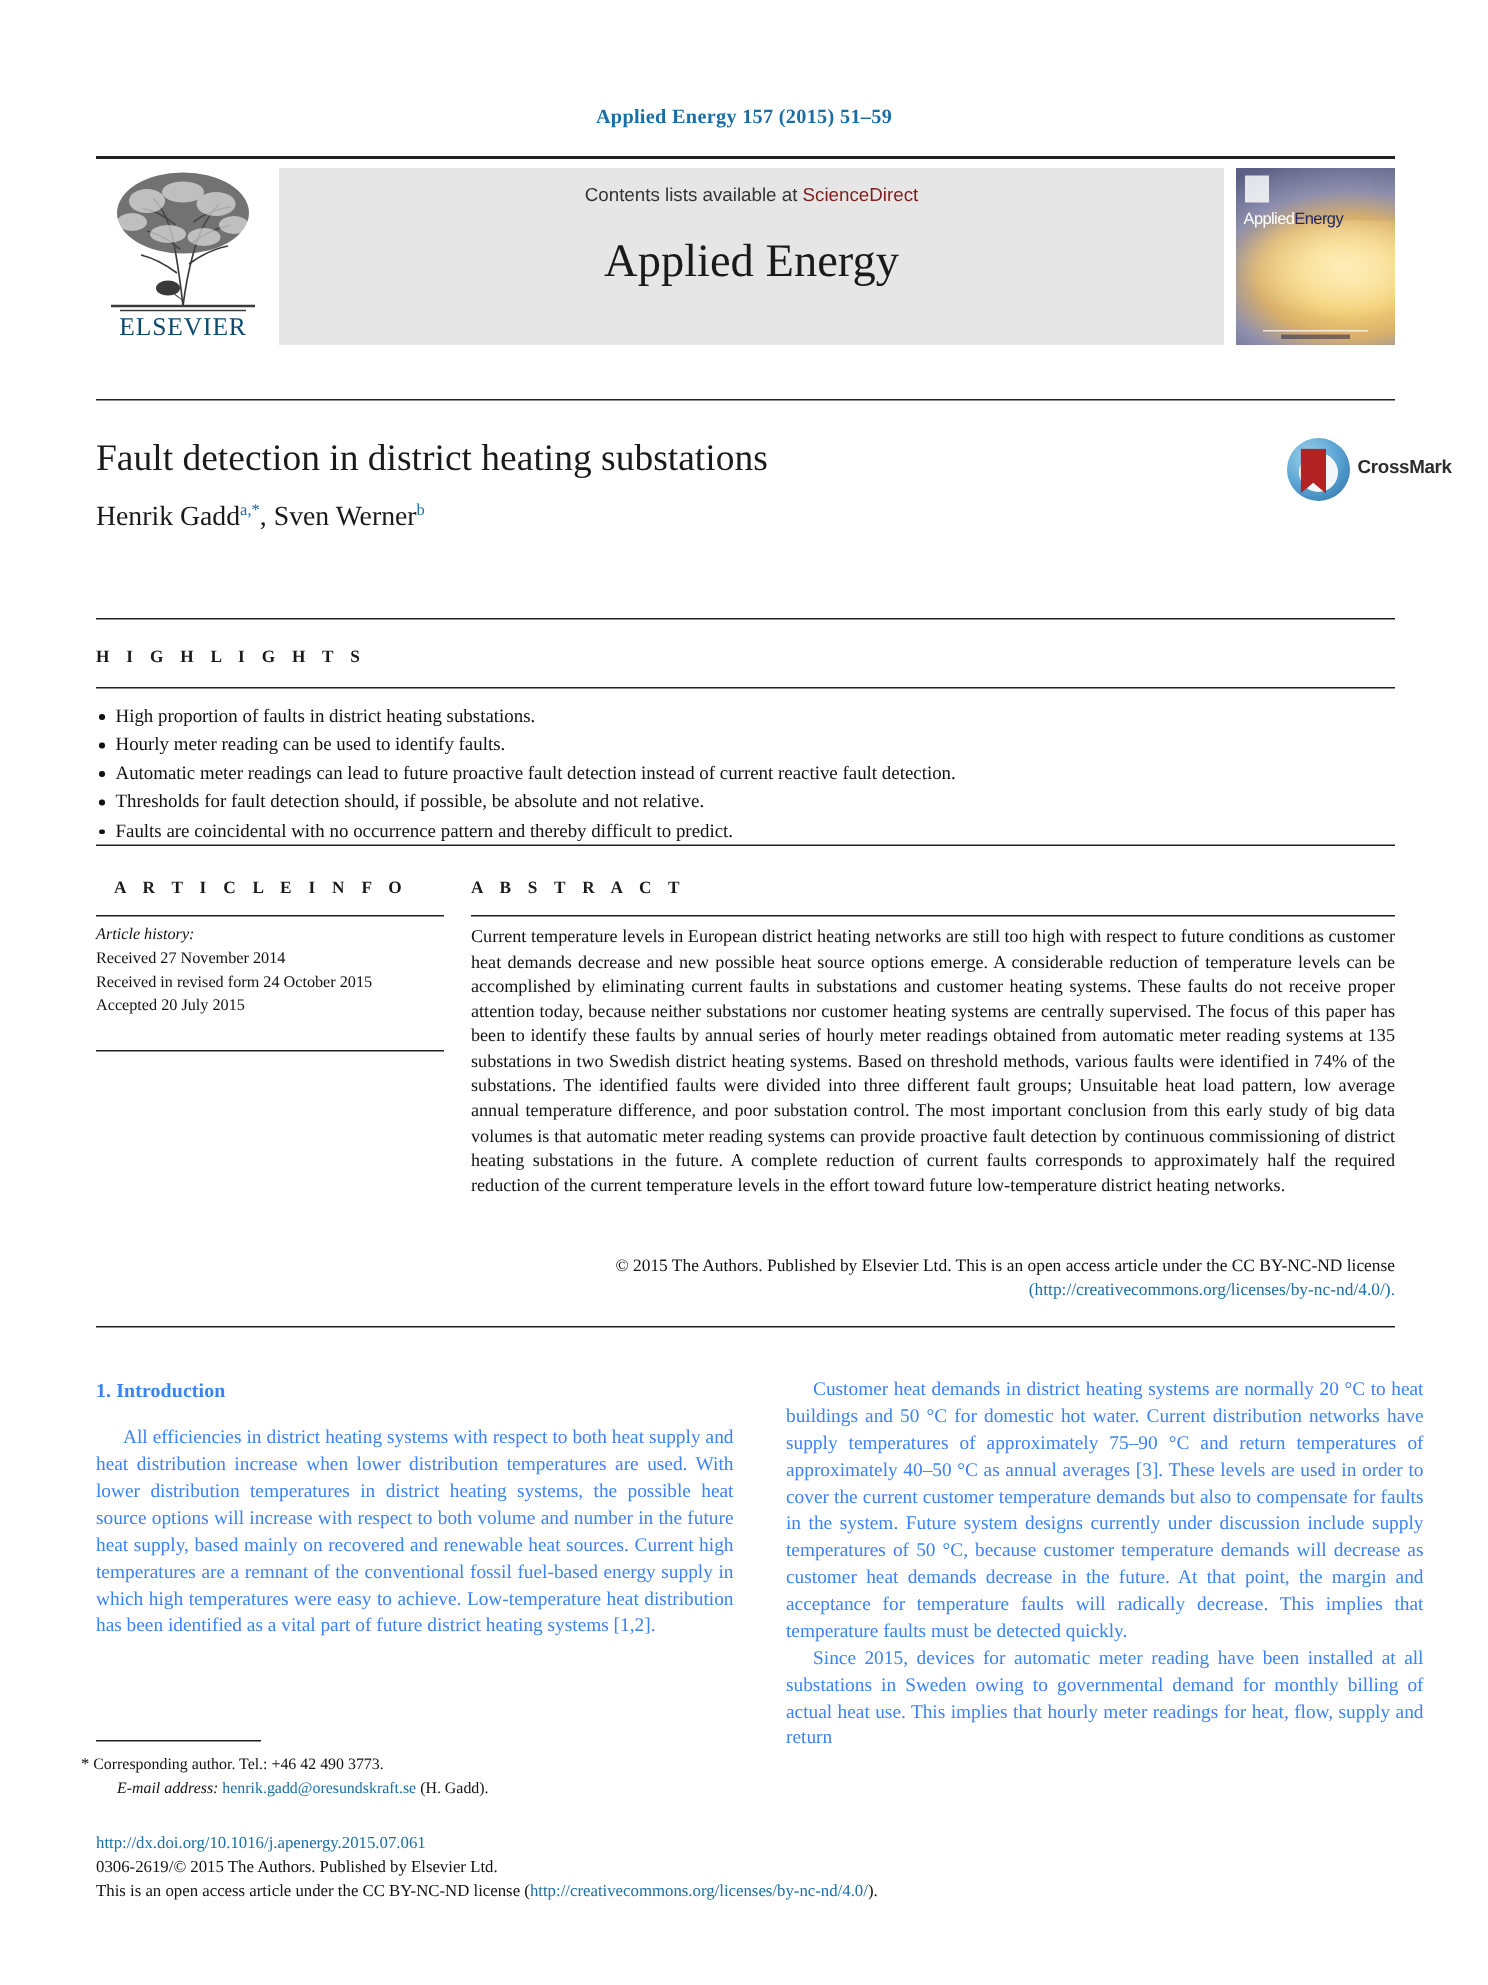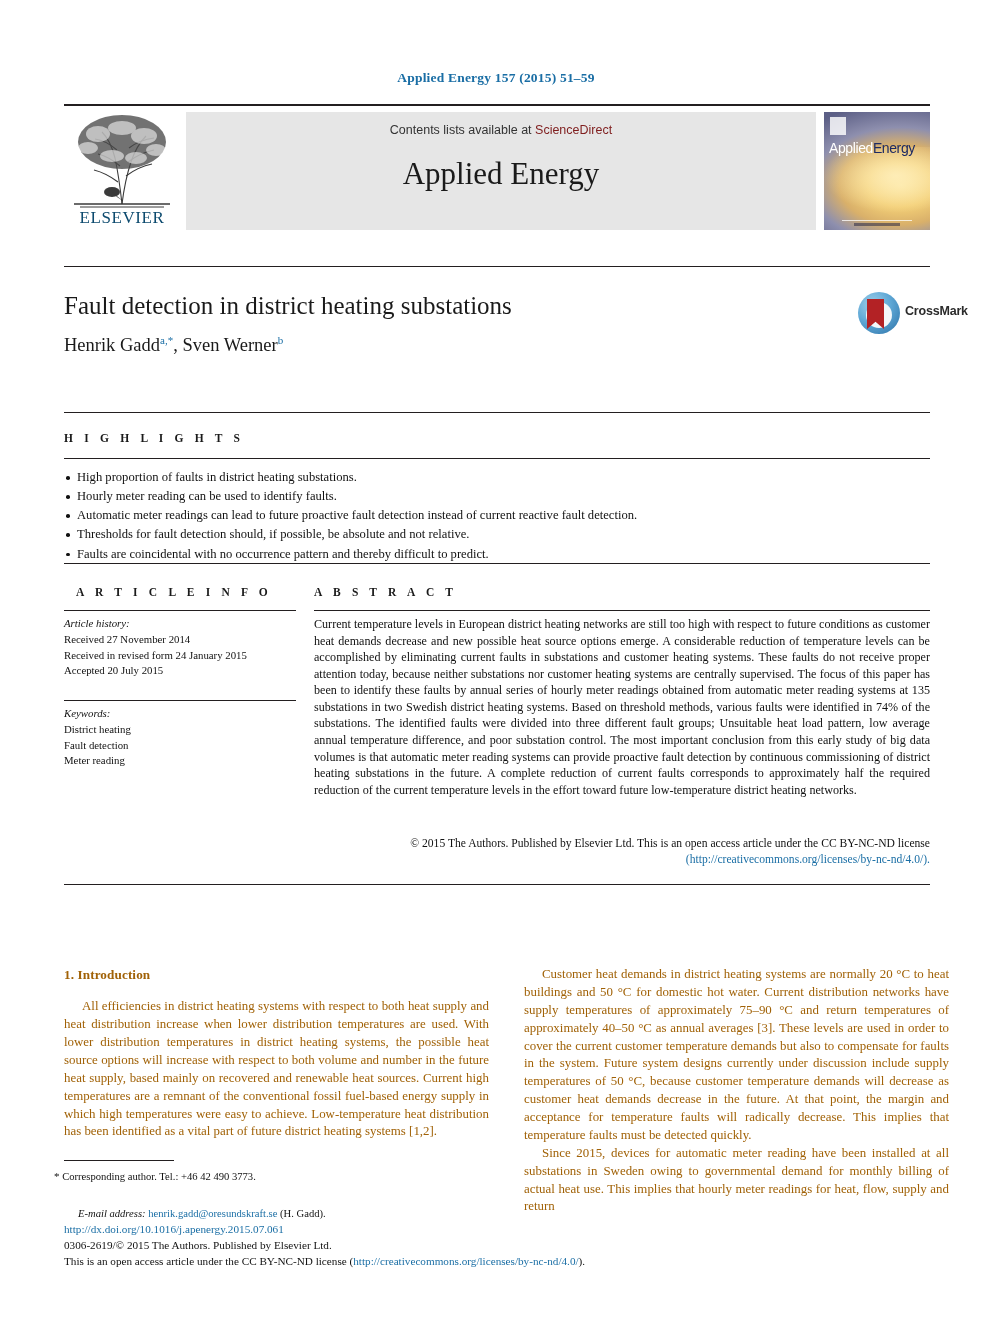--- a/index.html
+++ b/index.html
@@ -127,7 +127,7 @@
     left: 5px; top: 28px;
     width: 98px;
     font-family: "Liberation Sans", sans-serif;
-    font-size: 14px;
+    font-size: 11px;
     color: #ffffff;
     letter-spacing: -0.4px;
   }

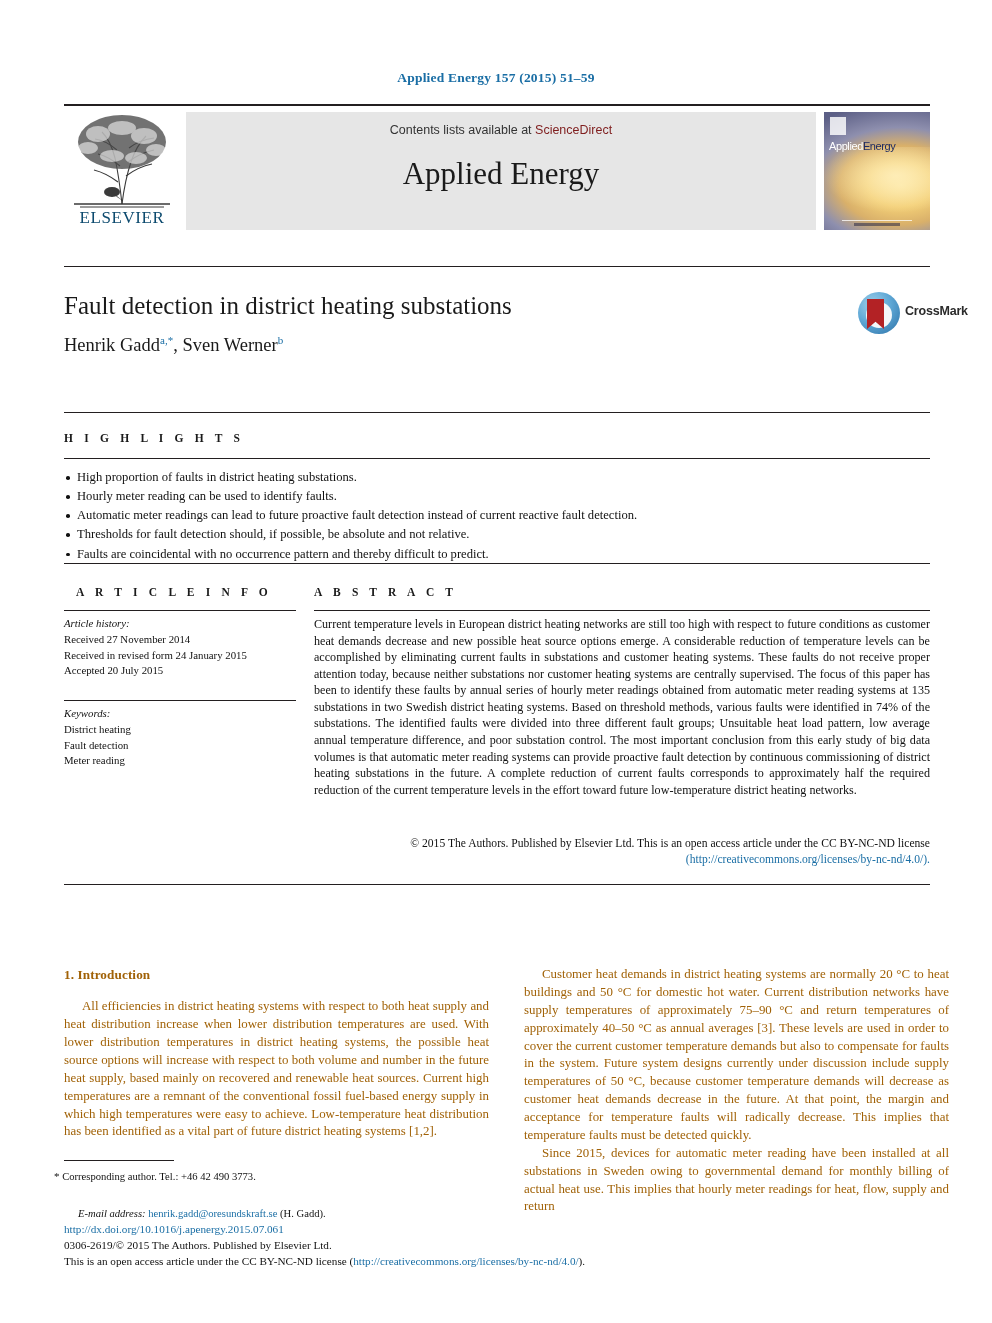--- a/index.html
+++ b/index.html
@@ -466,7 +466,7 @@
   <div class="ai-body">
     <div class="ai-label">Article history:</div>
     <div>Received 27 November 2014</div>
-    <div>Received in revised form 24 January 2015</div>
+    <div>Received in revised form 24 October 2015</div>
     <div>Accepted 20 July 2015</div>
   </div>
   <div class="ai-rule2"></div>

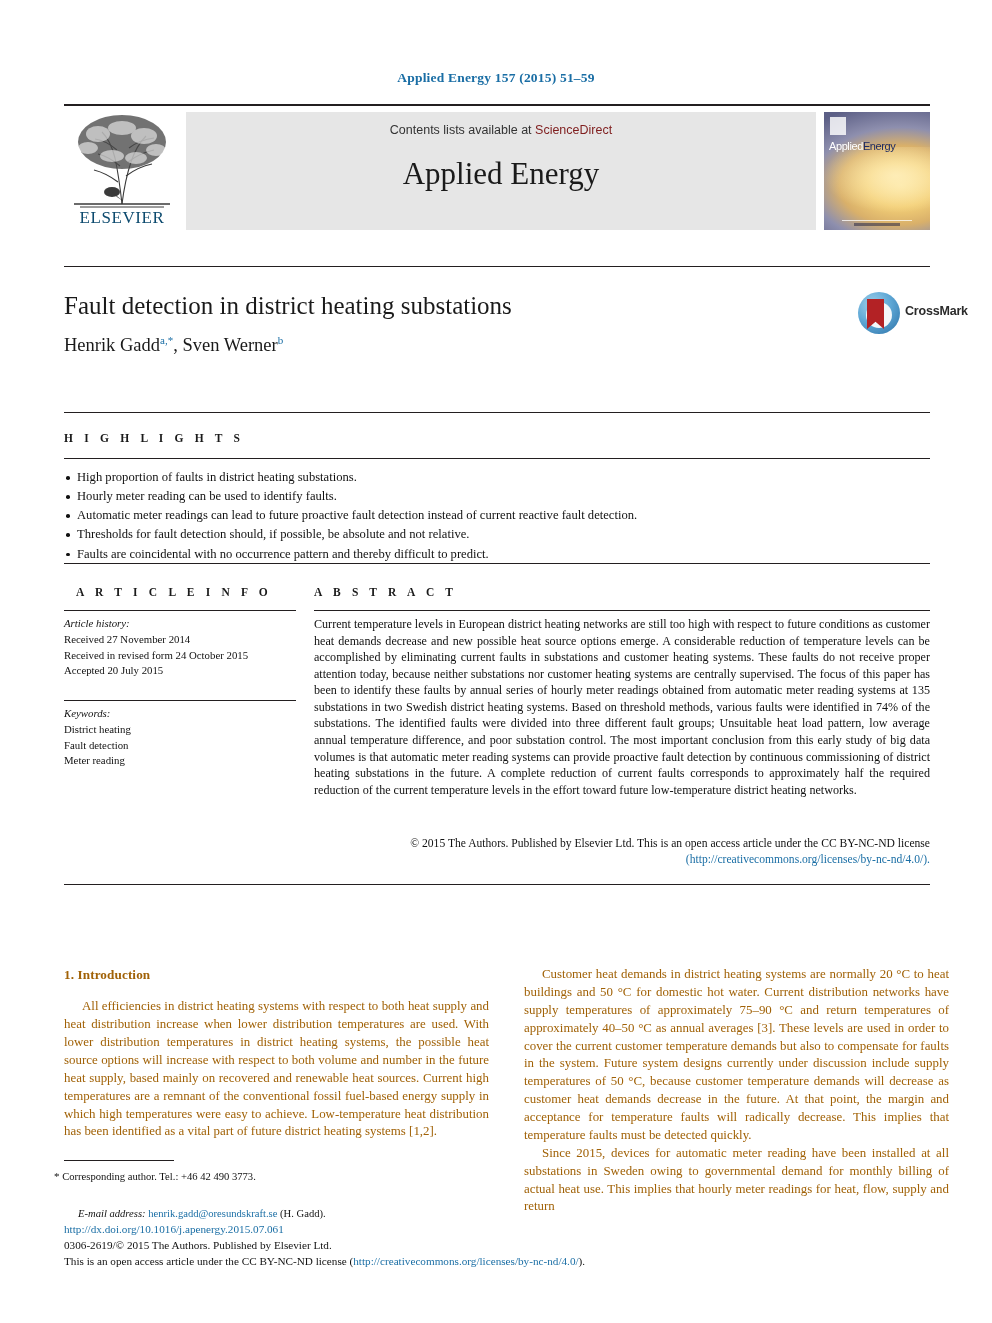--- a/index.html
+++ b/index.html
@@ -470,12 +470,6 @@
     <div>Accepted 20 July 2015</div>
   </div>
   <div class="ai-rule2"></div>
-  <div class="ai-keywords">
-    <div class="ai-label">Keywords:</div>
-    <div>District heating</div>
-    <div>Fault detection</div>
-    <div>Meter reading</div>
-  </div>
 
   <div class="abstract">Current temperature levels in European district heating networks are still too high with respect to future conditions as customer heat demands decrease and new possible heat source options emerge. A considerable reduction of temperature levels can be accomplished by eliminating current faults in substations and customer heating systems. These faults do not receive proper attention today, because neither substations nor customer heating systems are centrally supervised. The focus of this paper has been to identify these faults by annual series of hourly meter readings obtained from automatic meter reading systems at 135 substations in two Swedish district heating systems. Based on threshold methods, various faults were identified in 74% of the substations. The identified faults were divided into three different fault groups; Unsuitable heat load pattern, low average annual temperature difference, and poor substation control. The most important conclusion from this early study of big data volumes is that automatic meter reading systems can provide proactive fault detection by continuous commissioning of district heating substations in the future. A complete reduction of current faults corresponds to approximately half the required reduction of the current temperature levels in the effort toward future low-temperature district heating networks.</div>
   <div class="copyright">

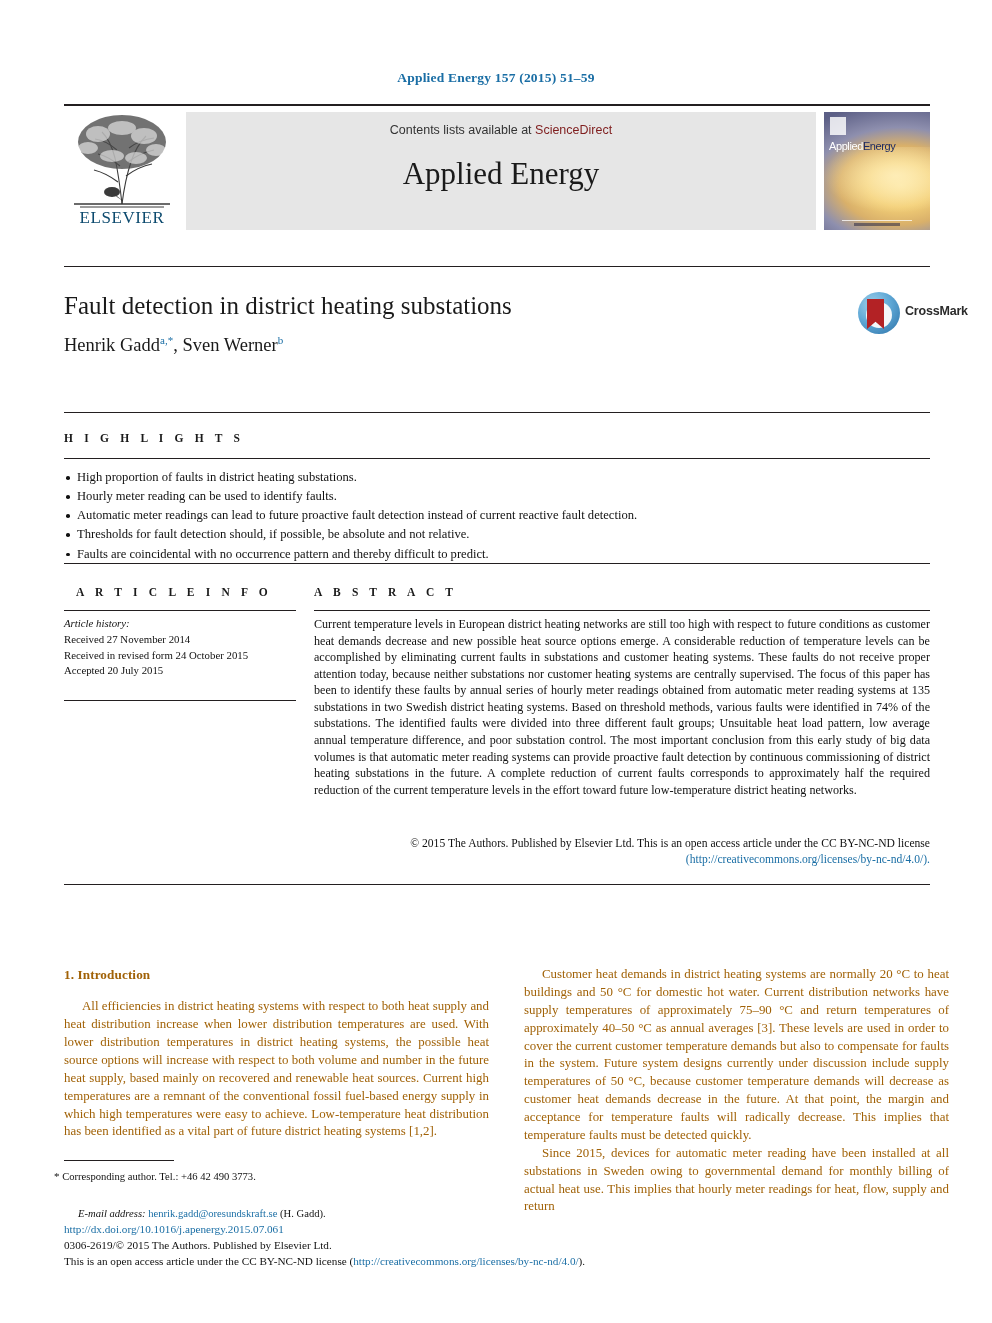--- a/index.html
+++ b/index.html
@@ -325,9 +325,8 @@
     font-size:12.9px;
     line-height:1.385;
     text-align: justify;
-    color:#a16207;
+    color:#3b82f6;
     hyphens:auto;
-    margin-top:48px;
   }
   .col-left { left:64px; top:918px; }
   .col-right { left:524px; top:918px; }

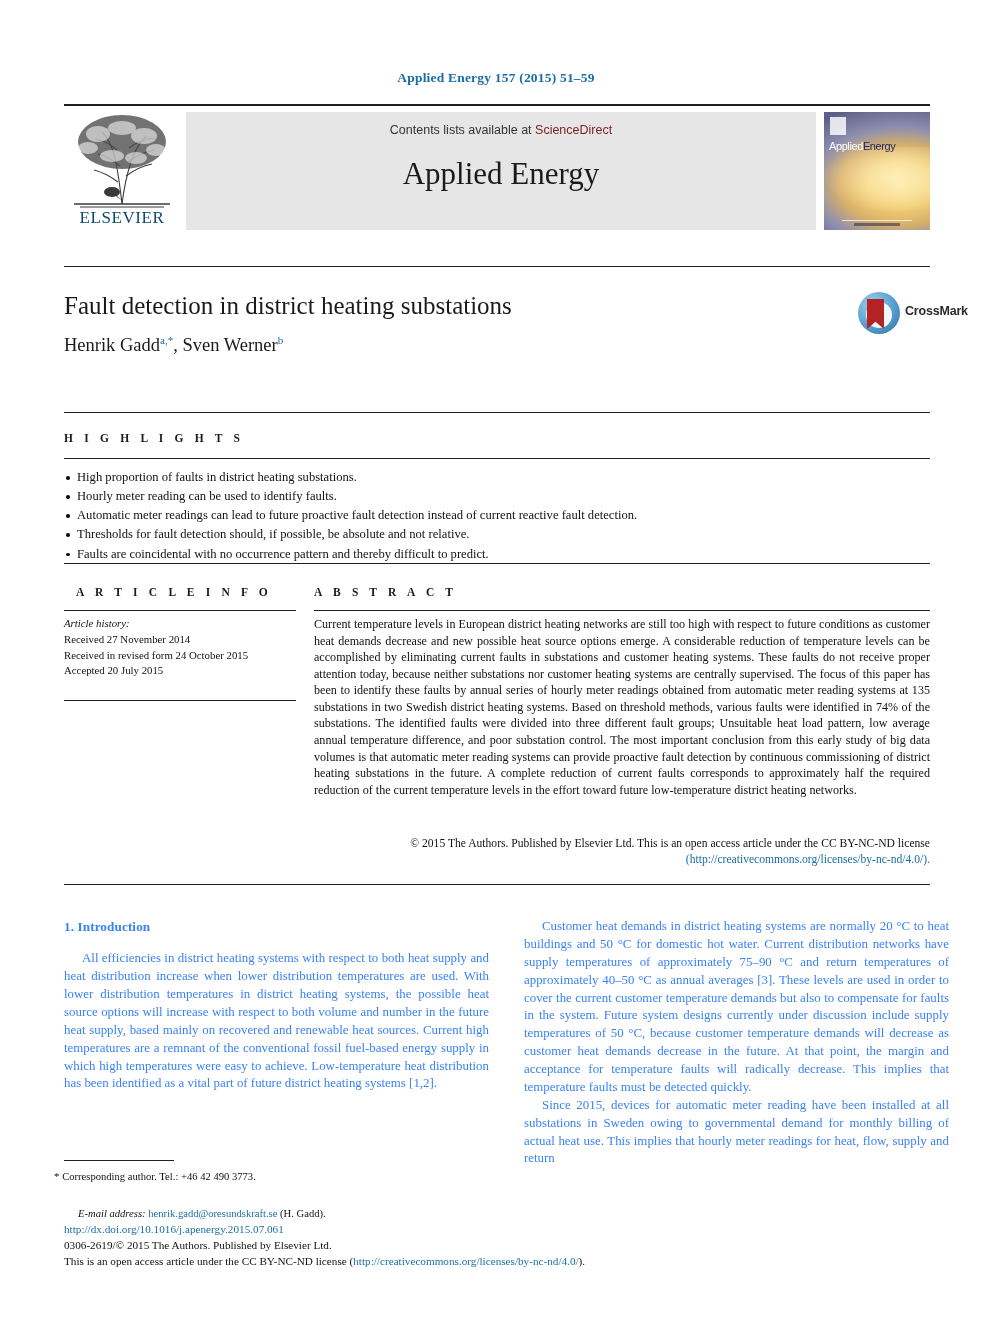--- a/index.html
+++ b/index.html
@@ -353,7 +353,7 @@
     color:#111;
   }
   .footnote .fn-line { padding-left:18px; text-indent:-12px; }
-  .footnote .fn-line2 { padding-left:30px;margin-top:21px; }
+  .footnote .fn-line2 { padding-left:30px; }
   .fn-star { font-size:11px; }
   .fn-em { font-style: italic; }
 

